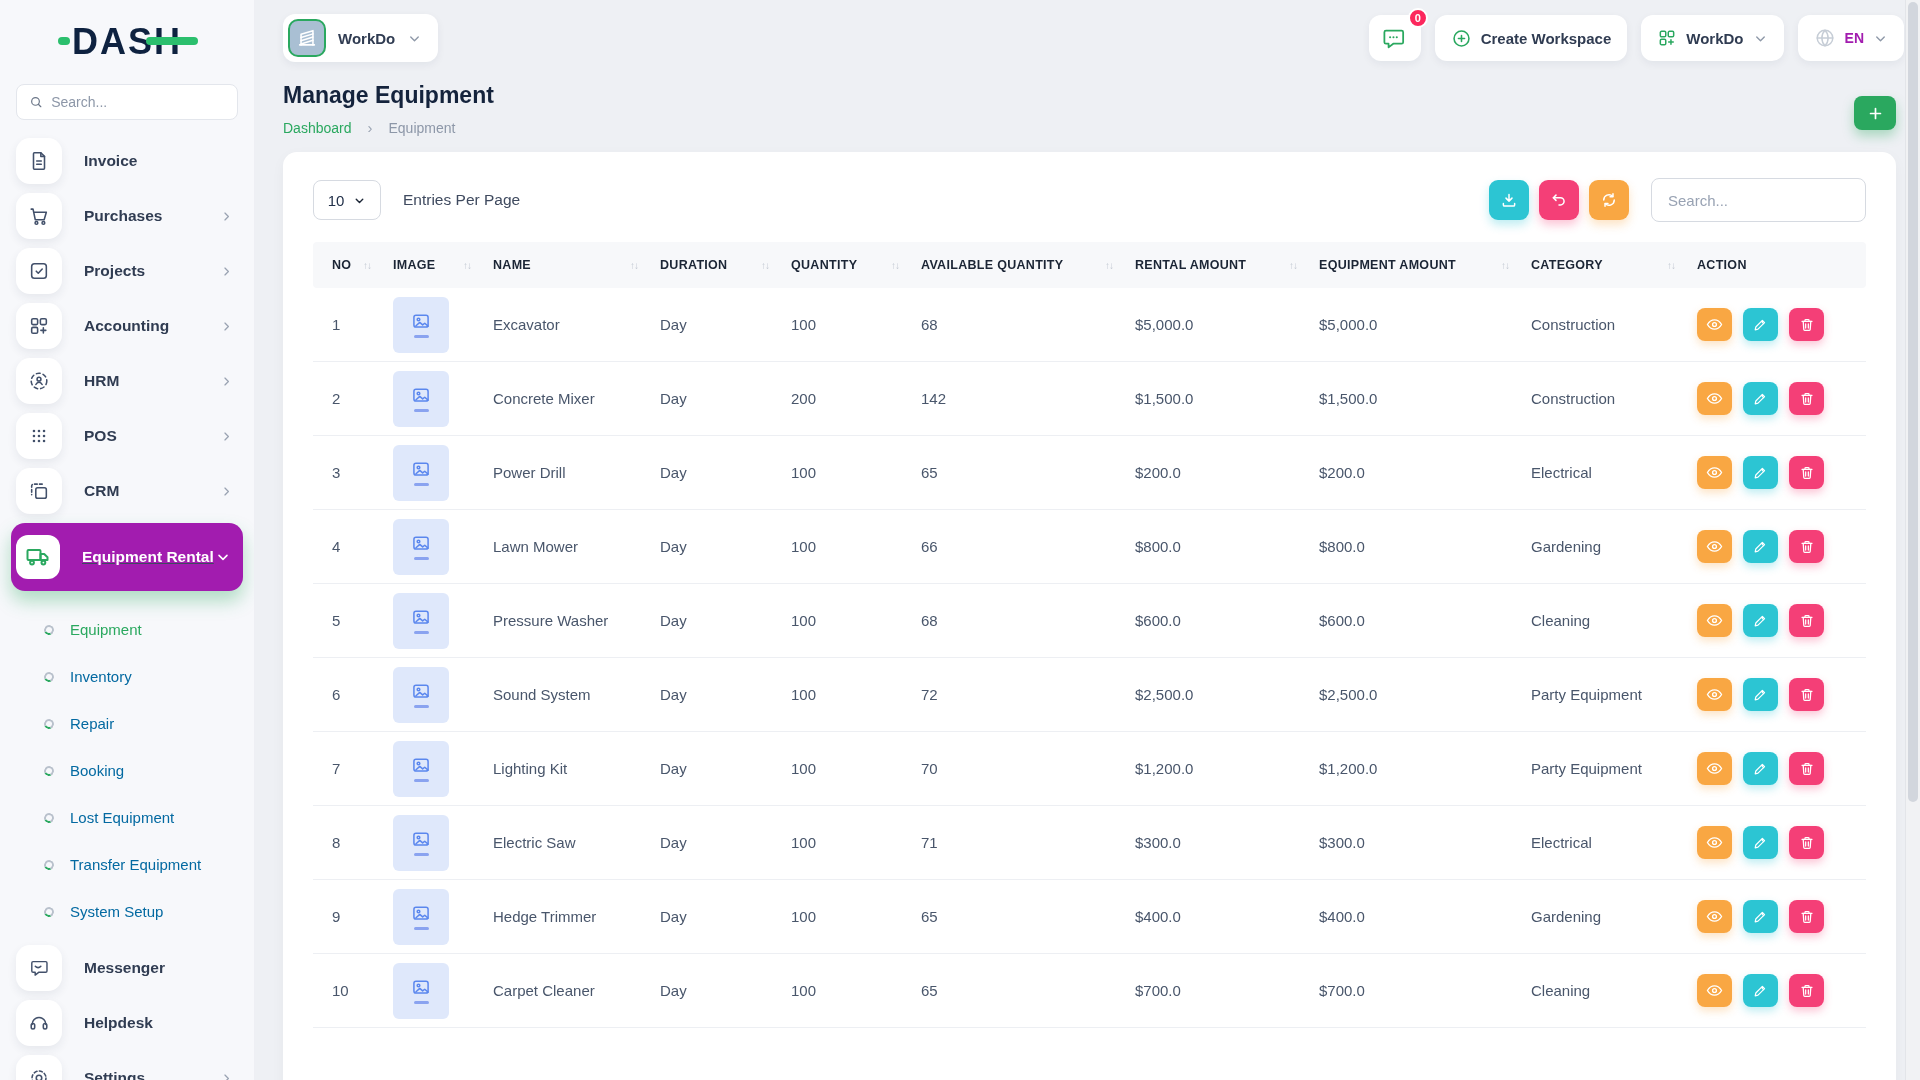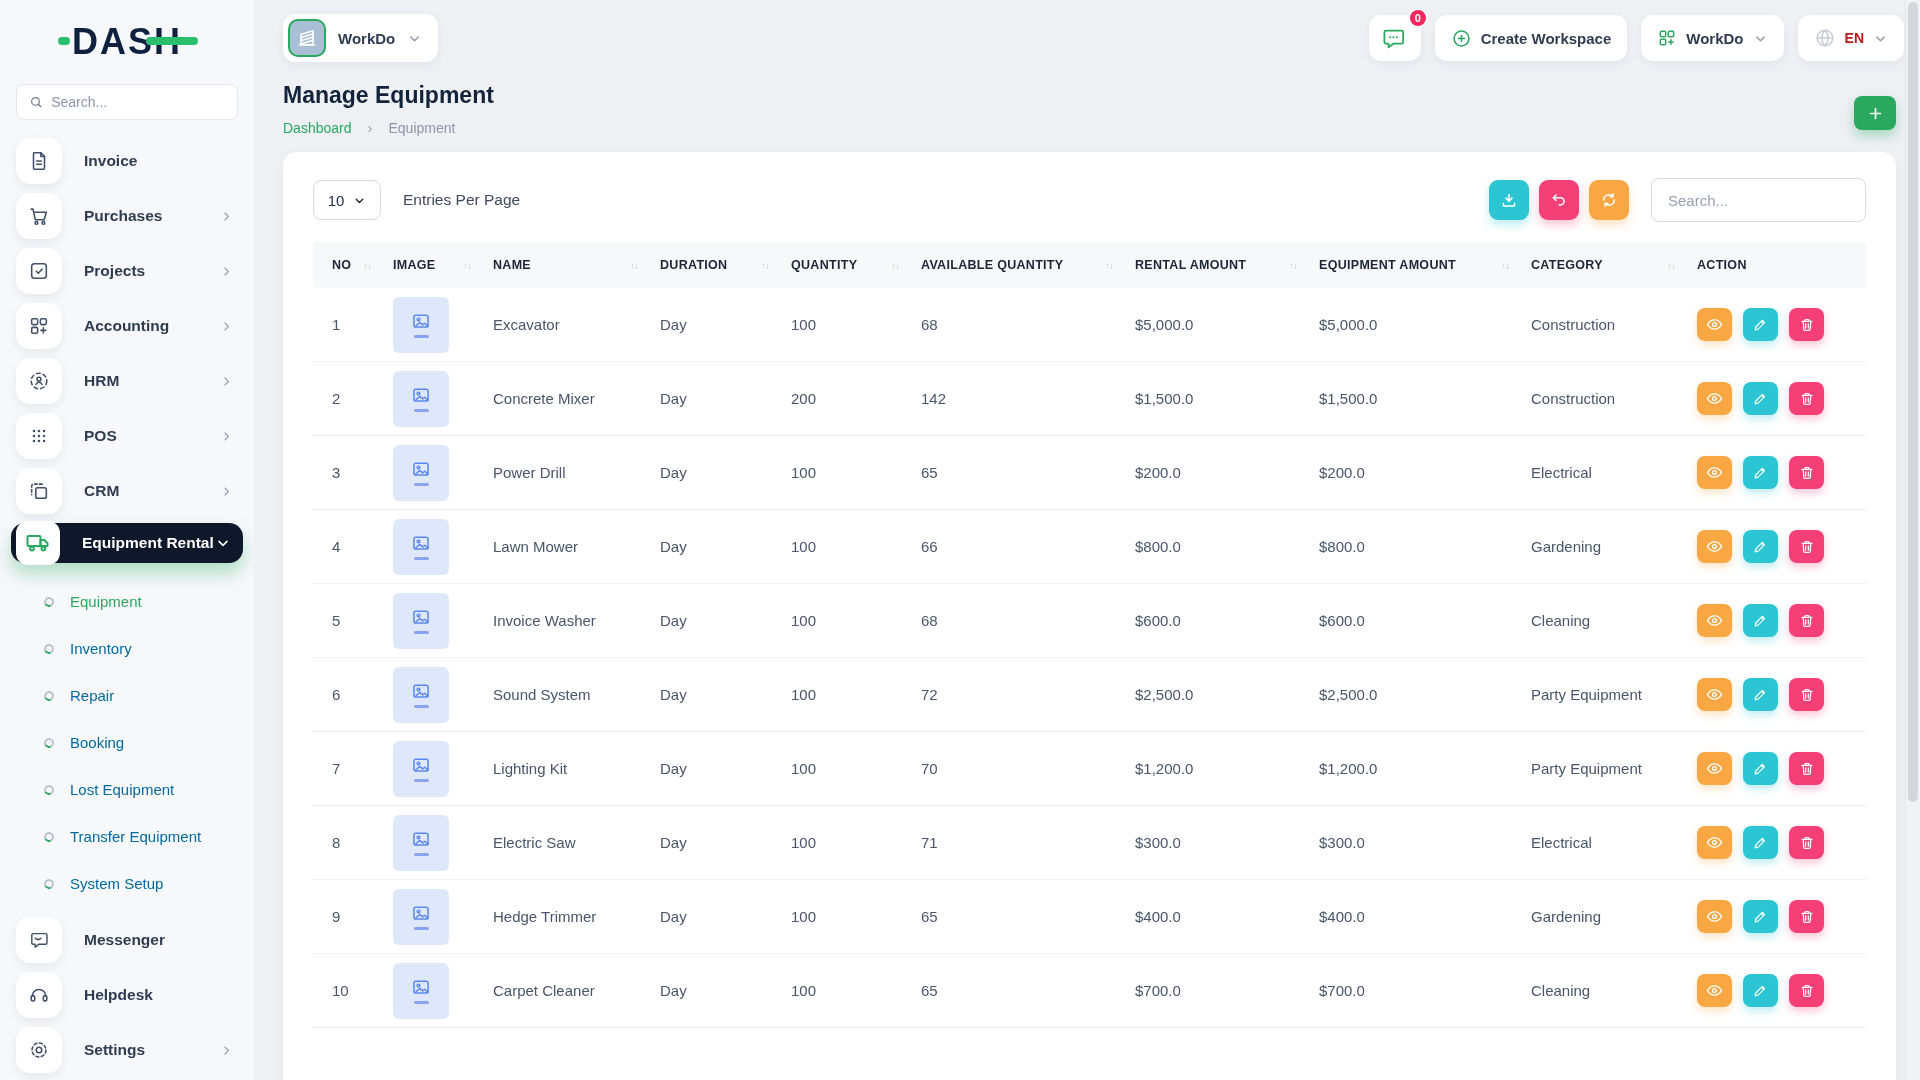--- a/index.html
+++ b/index.html
@@ -86,7 +86,7 @@
   .txt-pill { height:46px; padding:0 16px; gap:9px; font-size:15px; font-weight:600; color:#303c52; }
   .txt-pill .gicon { color:#2aa85f; }
   .lang-pill .globe { color:#c6cdd6; }
-  .lang-label { color:#b91c1c; font-weight:700; font-size:14px; }
+  .lang-label { color:#a21caf; font-weight:700; font-size:14px; }
 
   .title-row { display:flex; justify-content:space-between; align-items:flex-start; margin-top:16px; }
   .page-title { font-size:23px; font-weight:700; color:#14233c; }

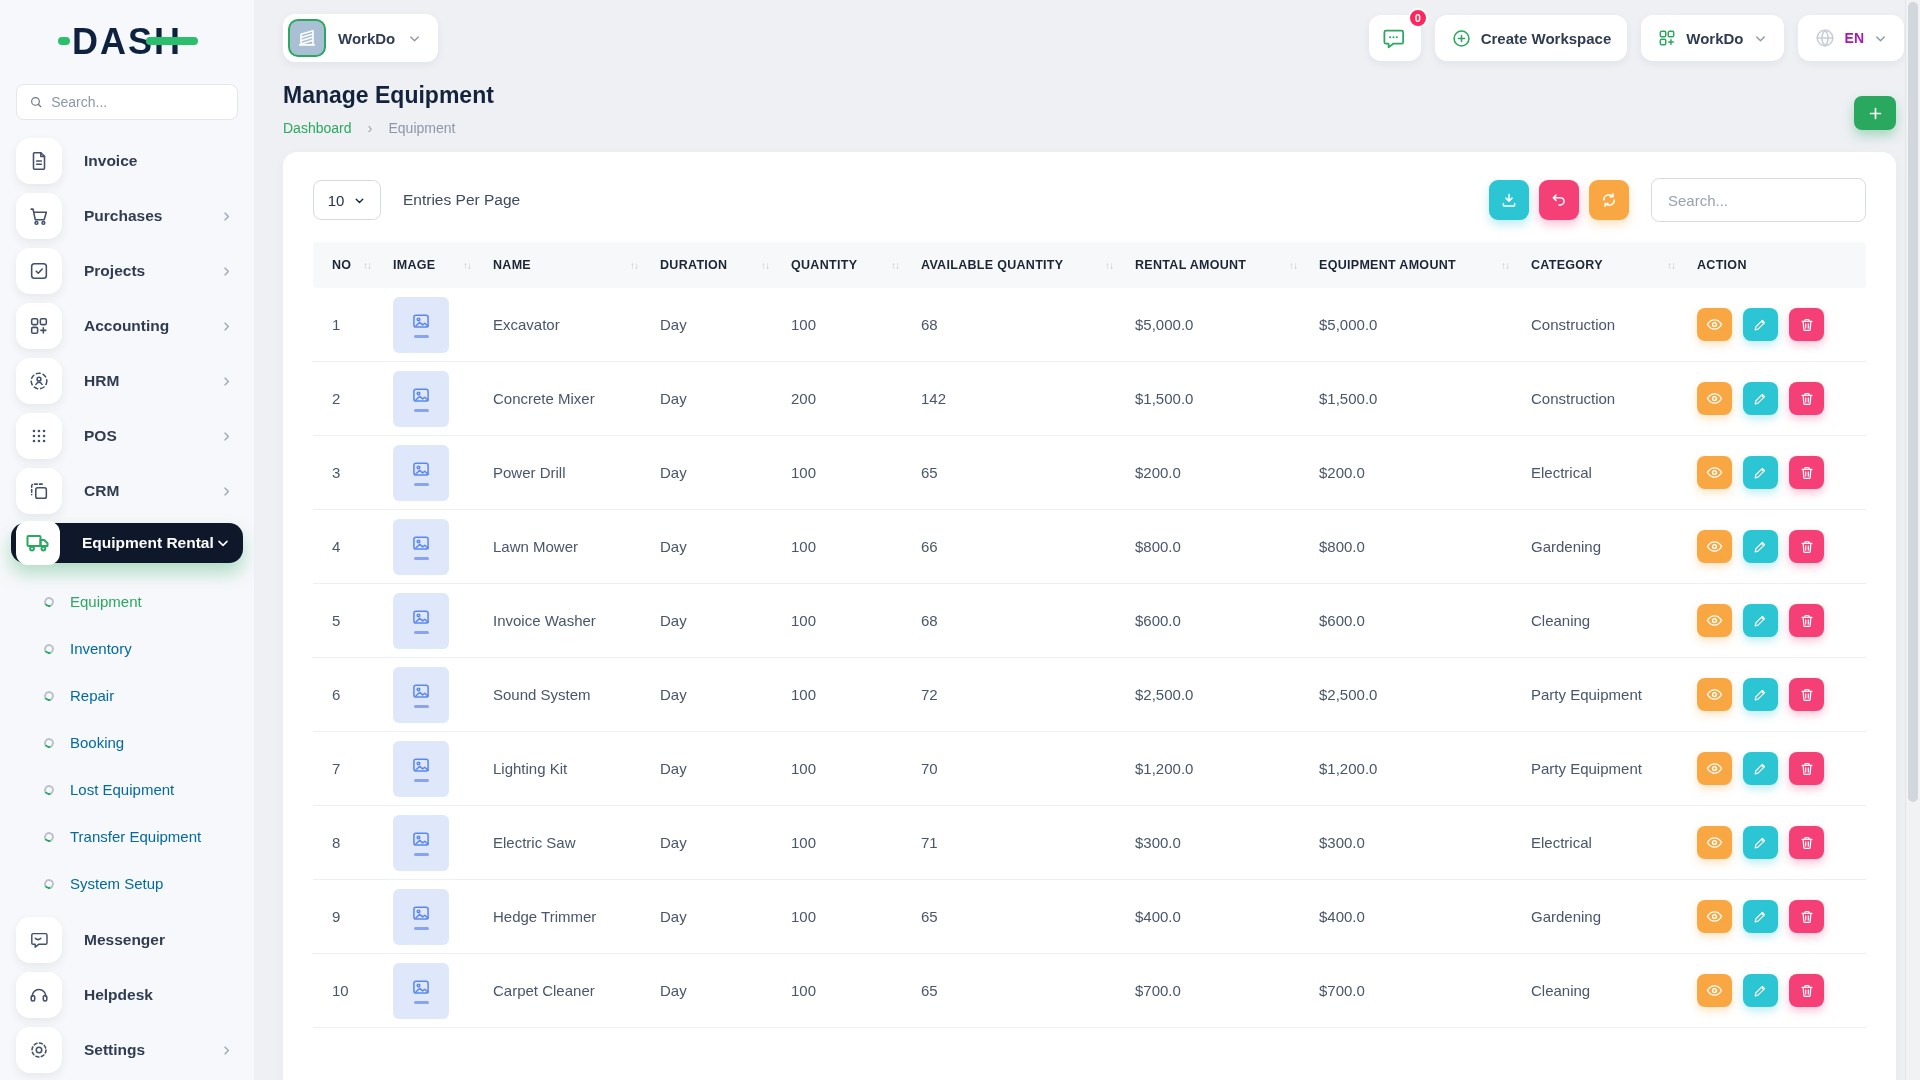--- a/index.html
+++ b/index.html
@@ -46,7 +46,7 @@
   }
   .nav-label { margin-left:22px; font-size:15.5px; font-weight:600; color:#303c52; }
   .nav-chev { margin-left:auto; margin-right:4px; color:#9aa3b2; }
-  .nav-item.active { background:#0f172a; height:40px; box-shadow:0 10px 18px rgba(42,168,95,0.35); padding-left:5px; margin-left:-5px; margin-right:-5px; }
+  .nav-item.active { background:#a21caf; height:68px; box-shadow:0 10px 18px rgba(42,168,95,0.35); padding-left:5px; margin-left:-5px; margin-right:-5px;text-decoration:underline; }
   .nav-item.active .nav-tile { width:44px; height:44px; border-radius:12px; color:#2aa85f; box-shadow:none; }
   .nav-item.active .nav-label { color:#fff; font-weight:700; }
   .nav-item.active .nav-chev { color:#fff; margin-right:12px; }

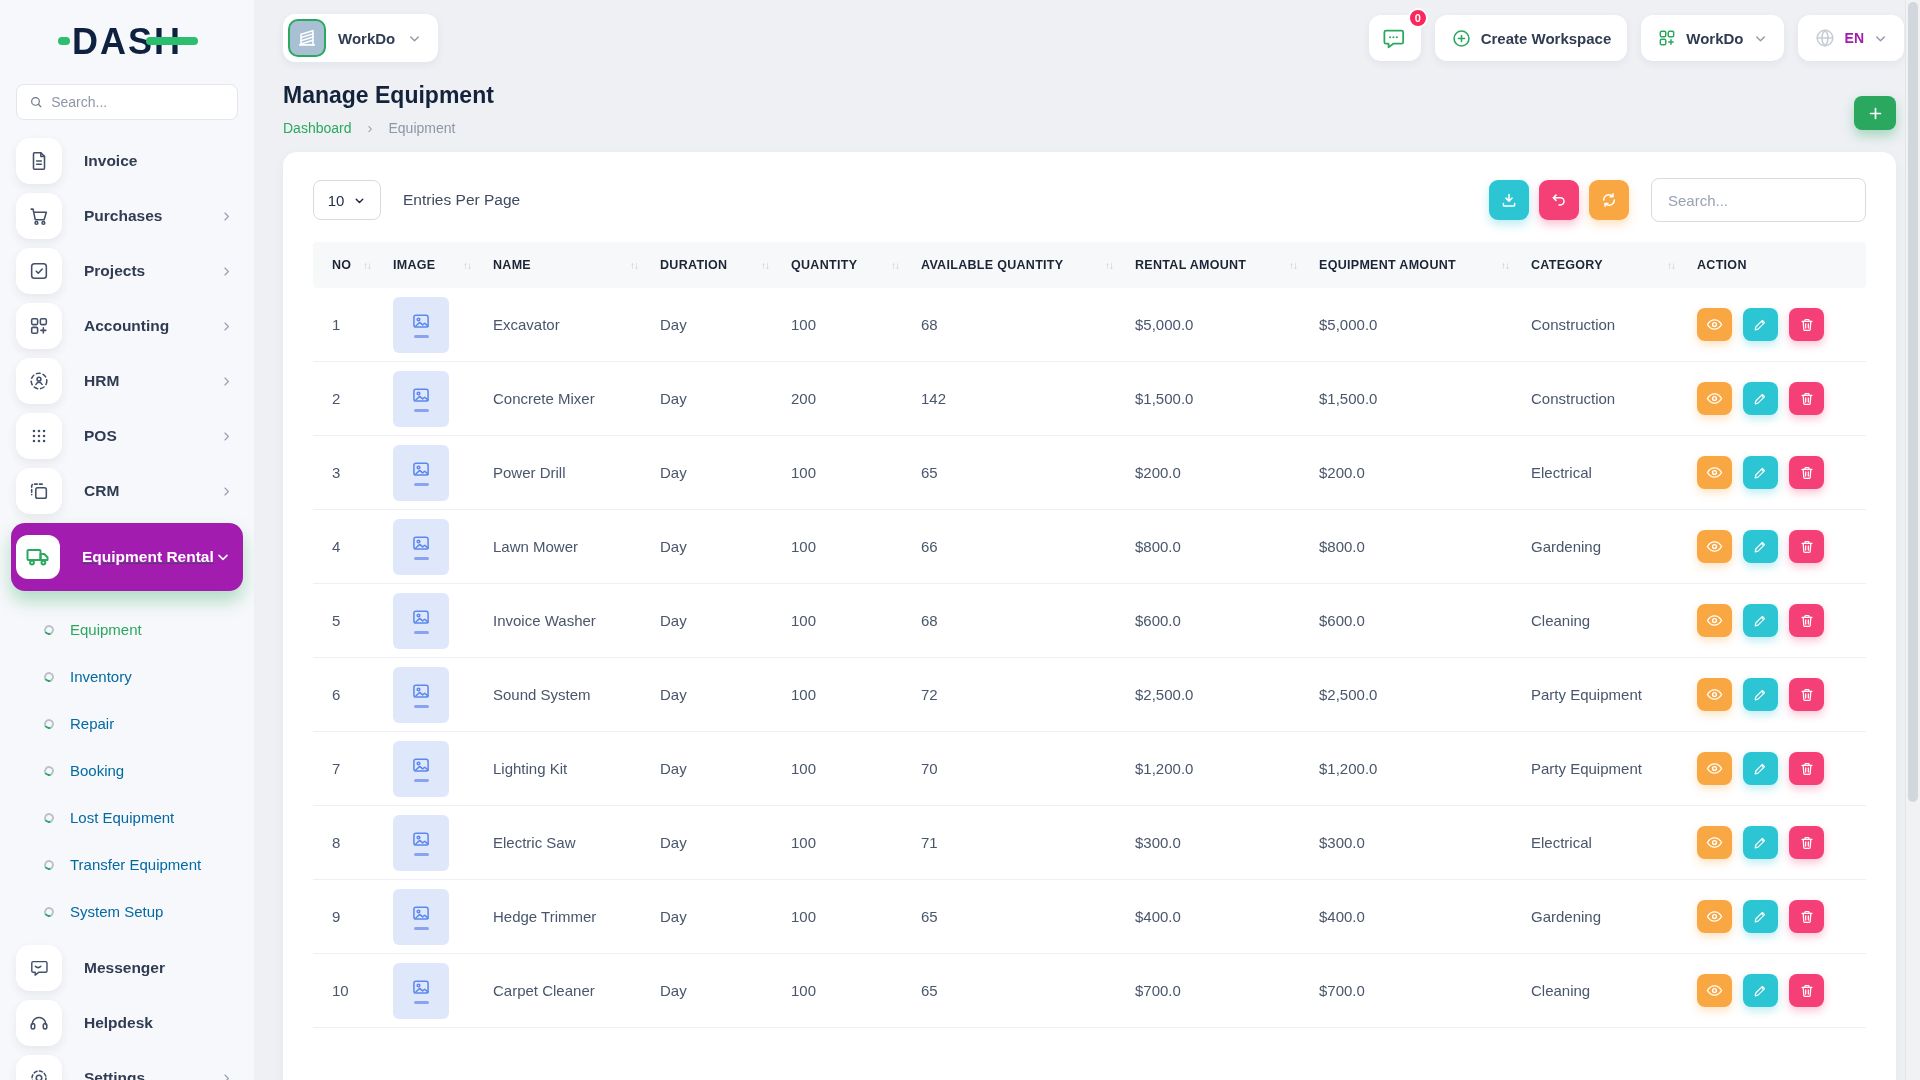--- a/index.html
+++ b/index.html
@@ -733,7 +733,7 @@
         <span class="img-ph-line"></span>
       </div>
     </div>
-    <div class="c">Invoice Washer</div>
+    <div class="c">Pressure Washer</div>
     <div class="c">Day</div>
     <div class="c">100</div>
     <div class="c">68</div>

